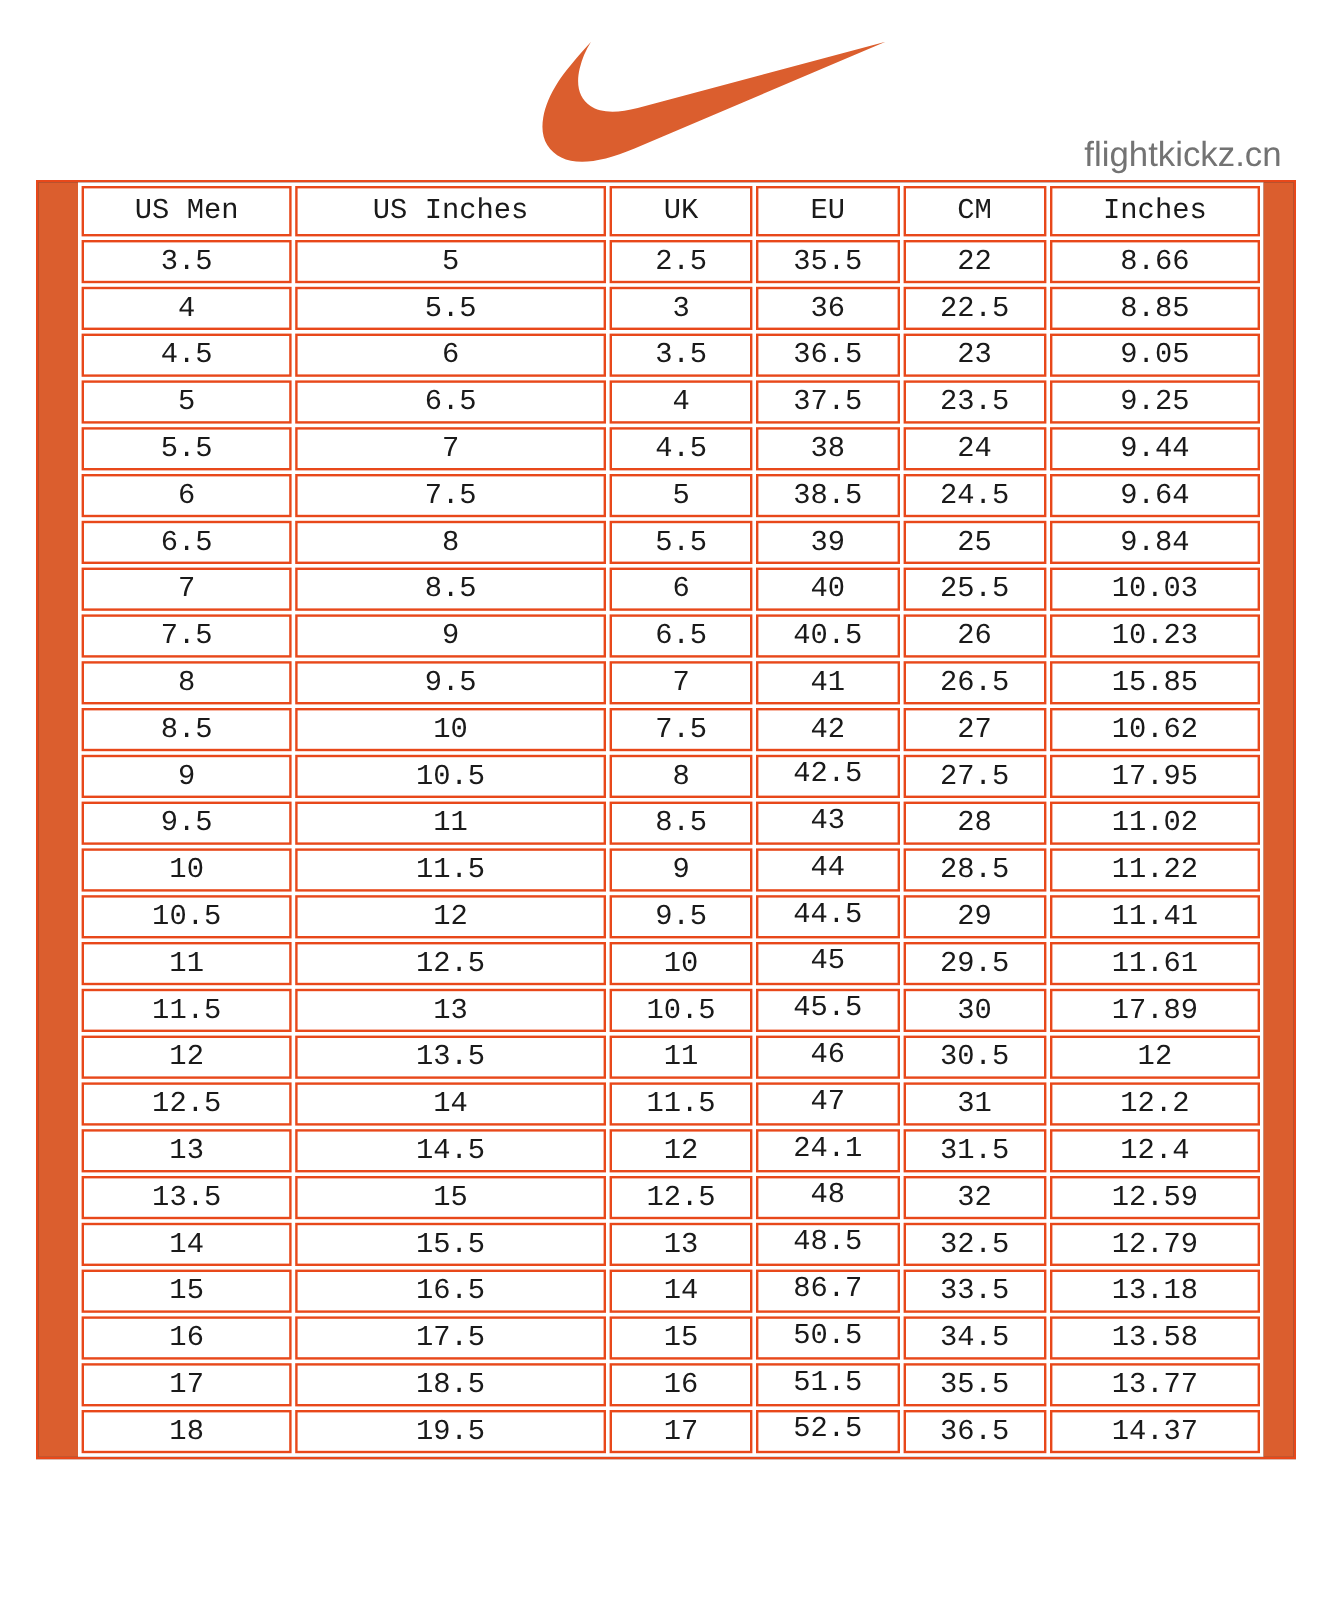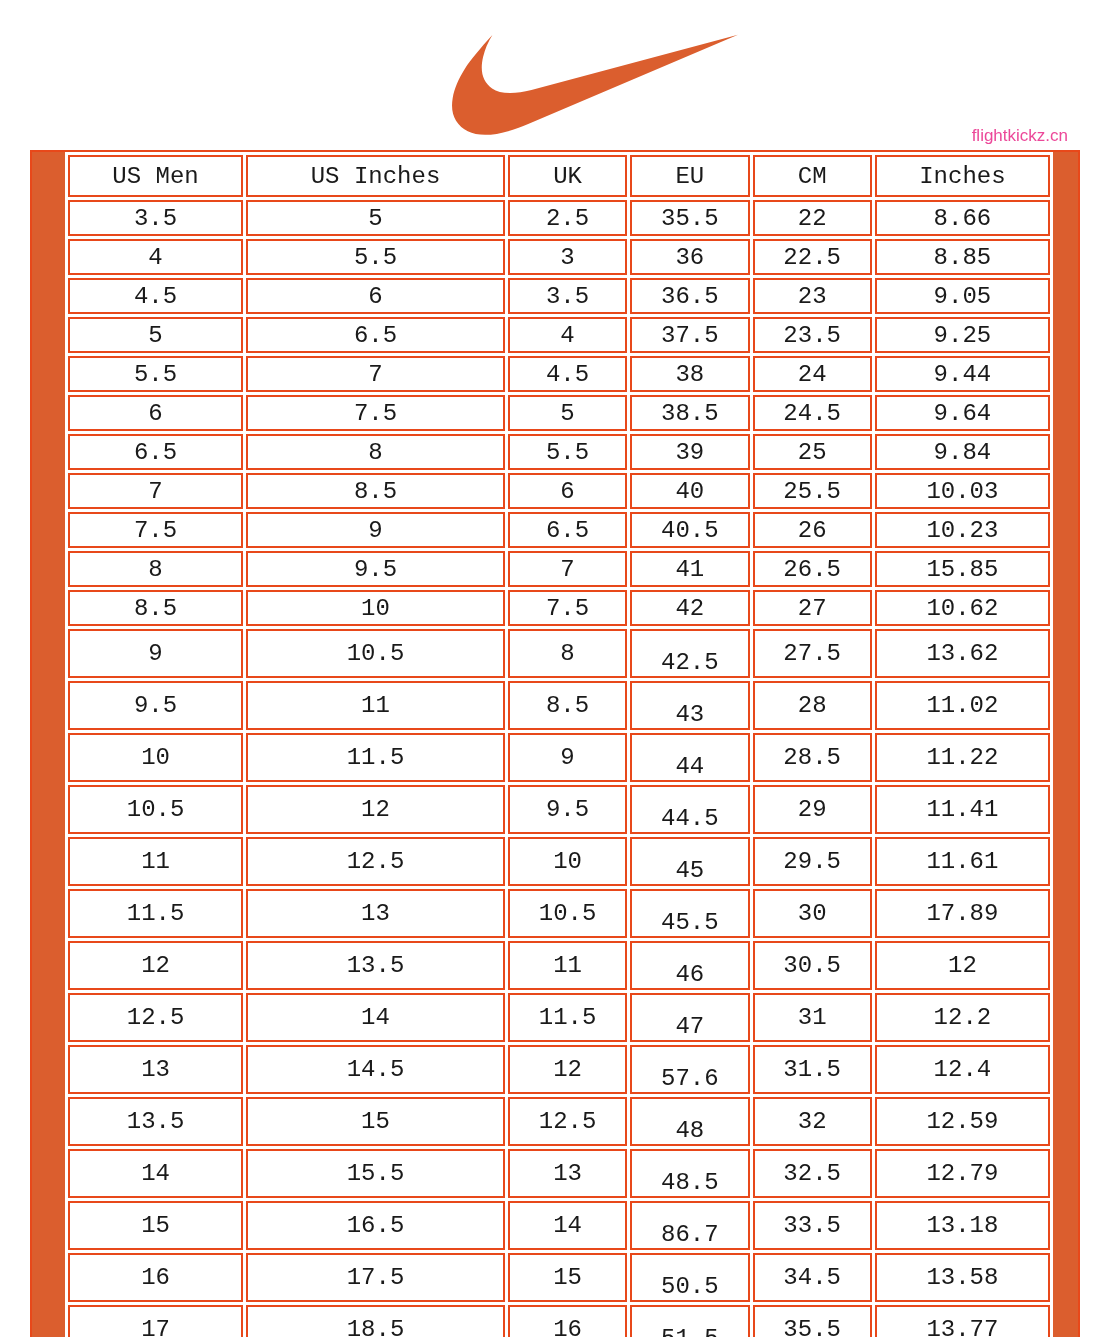--- a/index.html
+++ b/index.html
@@ -36,9 +36,9 @@
     position: absolute;
     right: 32px;
     bottom: 4px;
-    font-size: 17px;
+    font-size: 29px;
     letter-spacing: 0px;
-    color: #ec4899;
+    color: #737373;
   }
   .chart {
     margin-left: 30px;

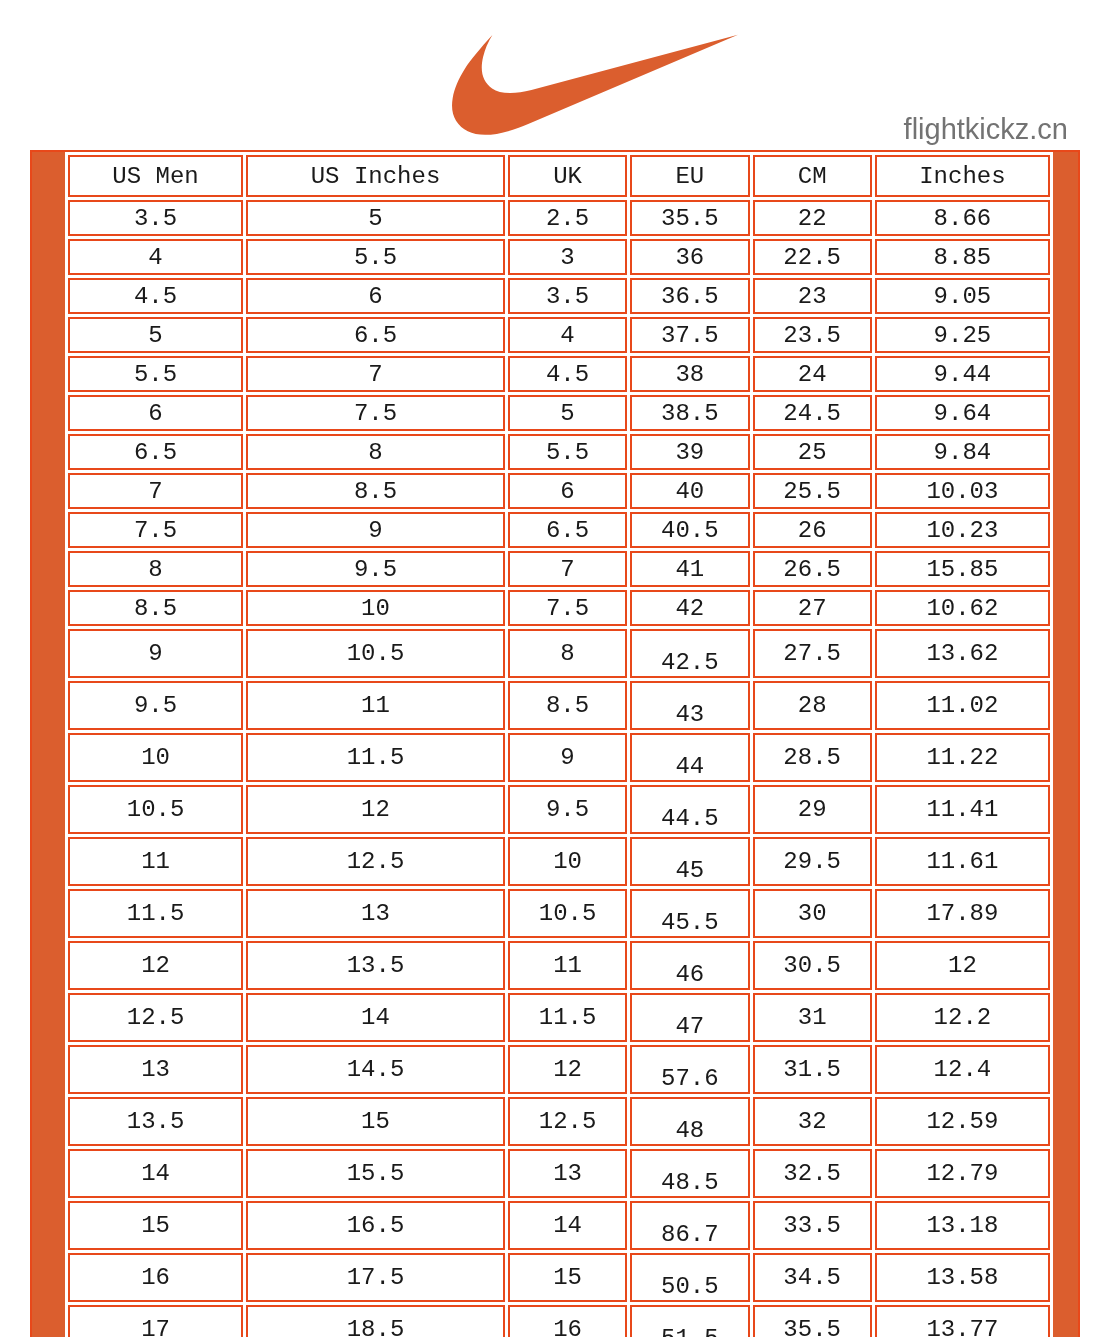--- a/index.html
+++ b/index.html
@@ -77,7 +77,7 @@
   .size-table td { height: 36px; }
   .size-table td.eu-high {
     vertical-align: top;
-    padding-top: 18px;
+    padding-top: 1px;
   }
 </style>
 </head>

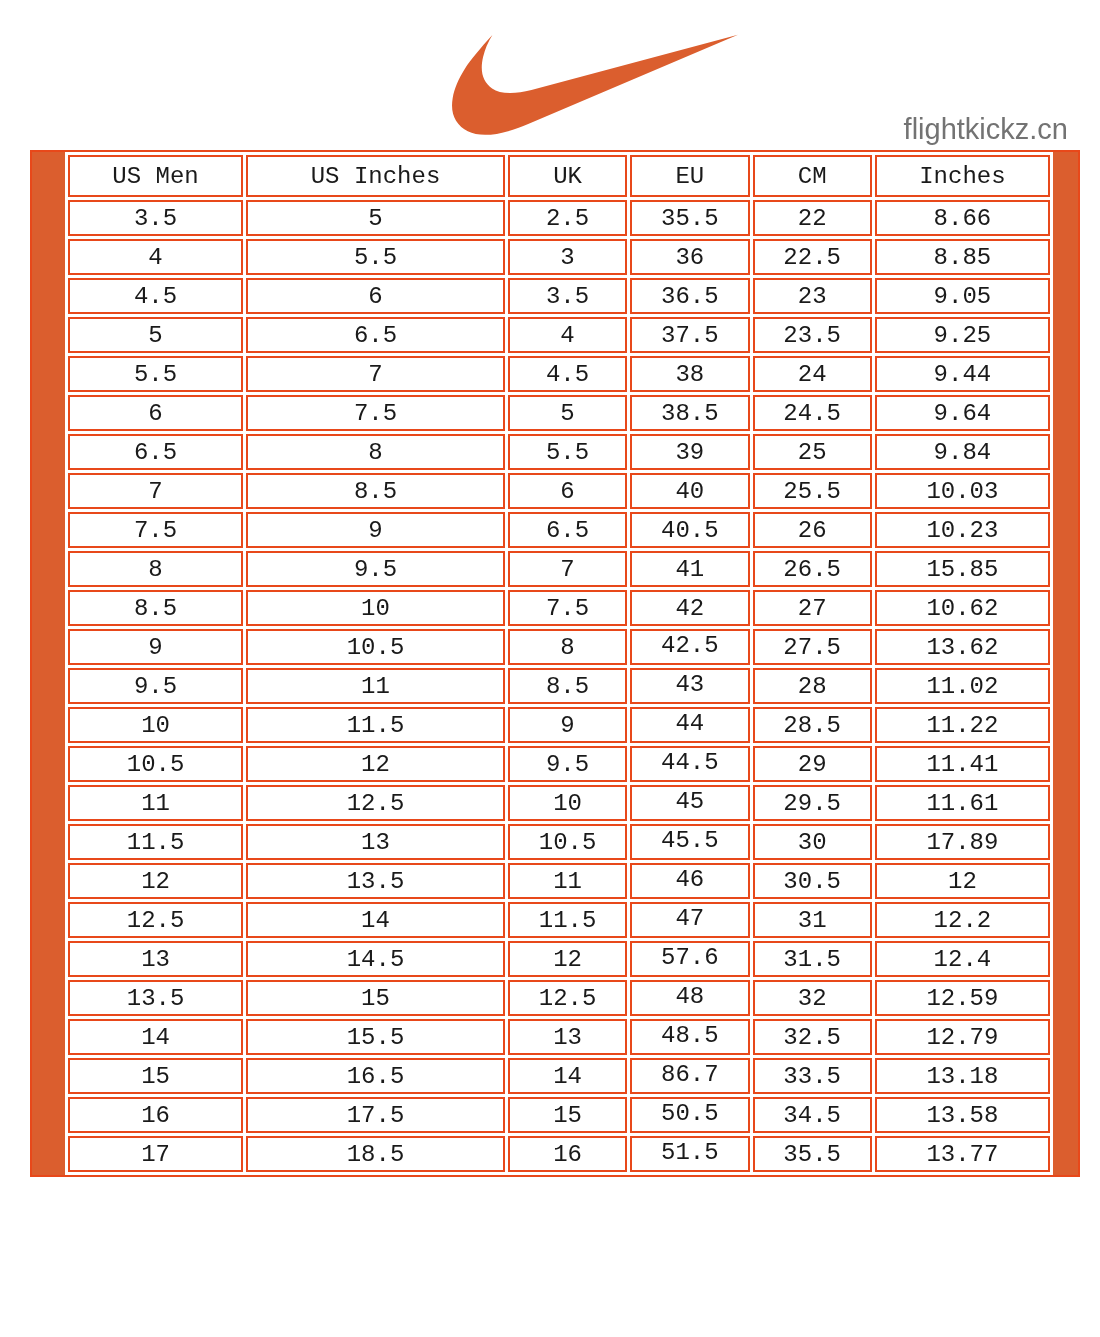--- a/index.html
+++ b/index.html
@@ -200,7 +200,7 @@
           <td>8</td>
           <td class="eu-high">42.5</td>
           <td>27.5</td>
-          <td>13.62</td>
+          <td>17.95</td>
         </tr>
         <tr>
           <td>9.5</td>

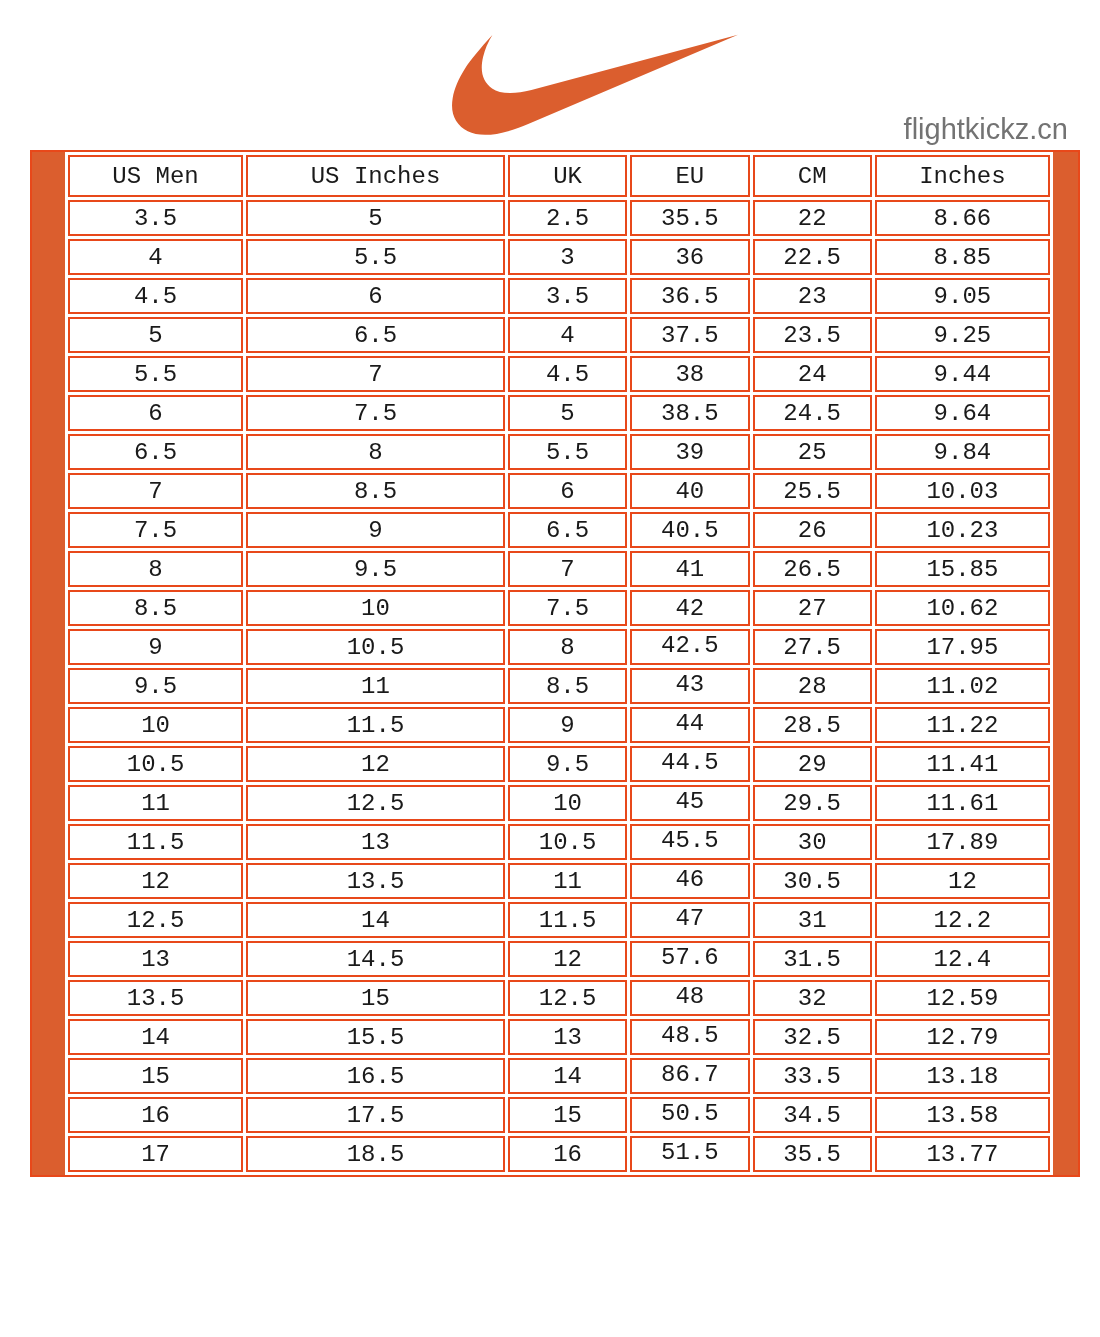--- a/index.html
+++ b/index.html
@@ -262,7 +262,7 @@
           <td>13</td>
           <td>14.5</td>
           <td>12</td>
-          <td class="eu-high">57.6</td>
+          <td class="eu-high">24.1</td>
           <td>31.5</td>
           <td>12.4</td>
         </tr>

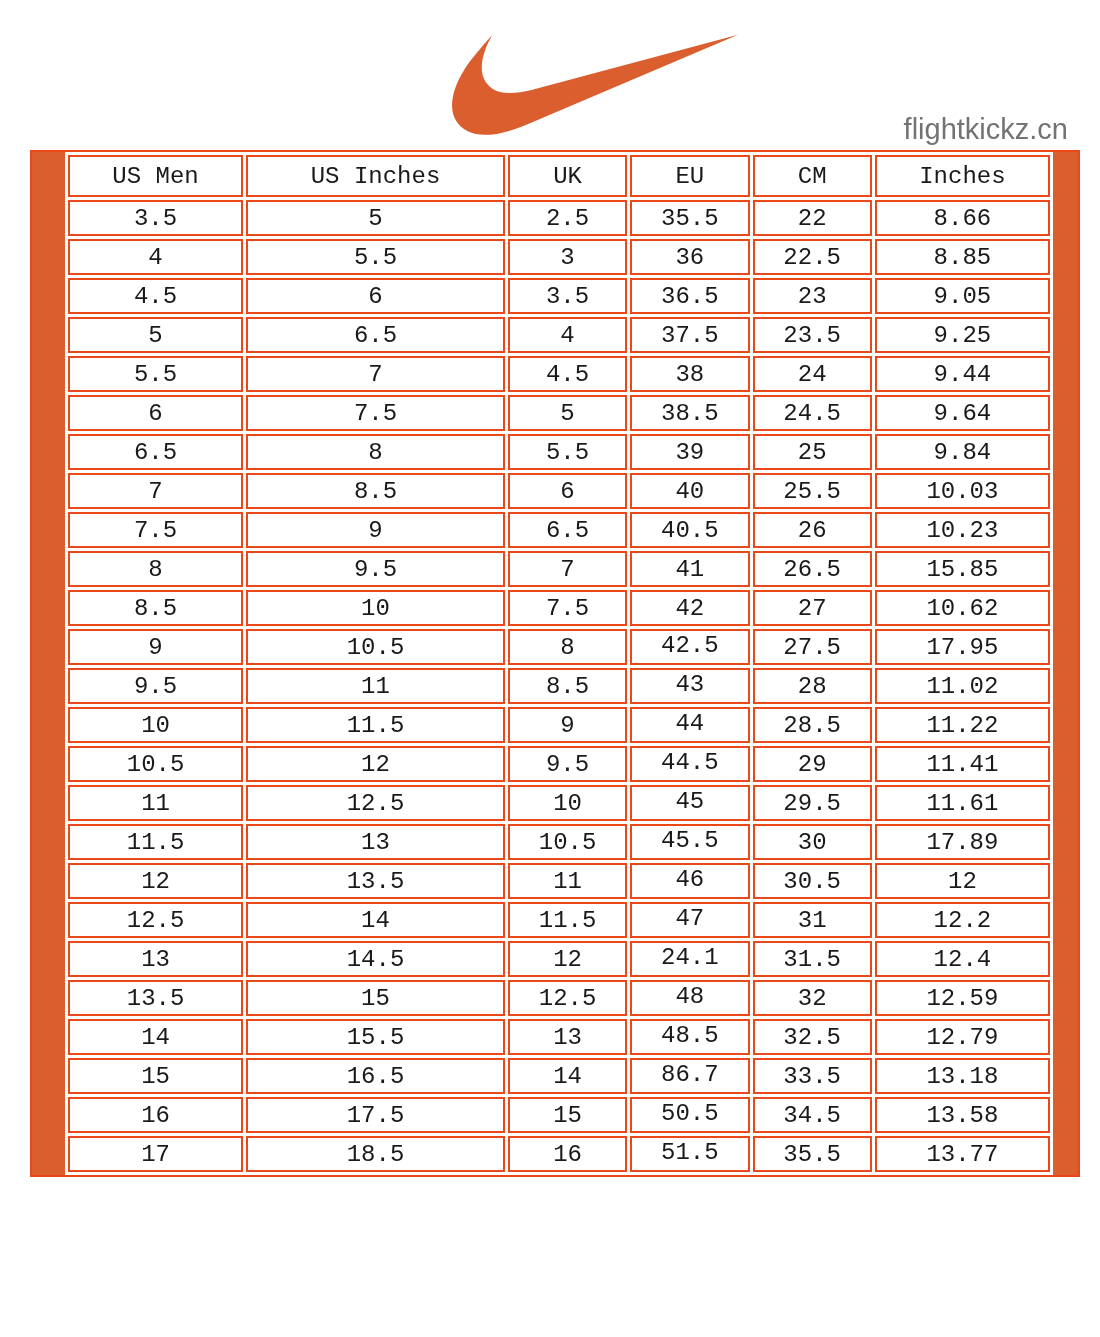--- a/index.html
+++ b/index.html
@@ -306,6 +306,14 @@
           <td>35.5</td>
           <td>13.77</td>
         </tr>
+        <tr>
+          <td>18</td>
+          <td>19.5</td>
+          <td>17</td>
+          <td class="eu-high">52.5</td>
+          <td>36.5</td>
+          <td>14.37</td>
+        </tr>
       </tbody>
   </table>
   <div class="bar right"></div>

